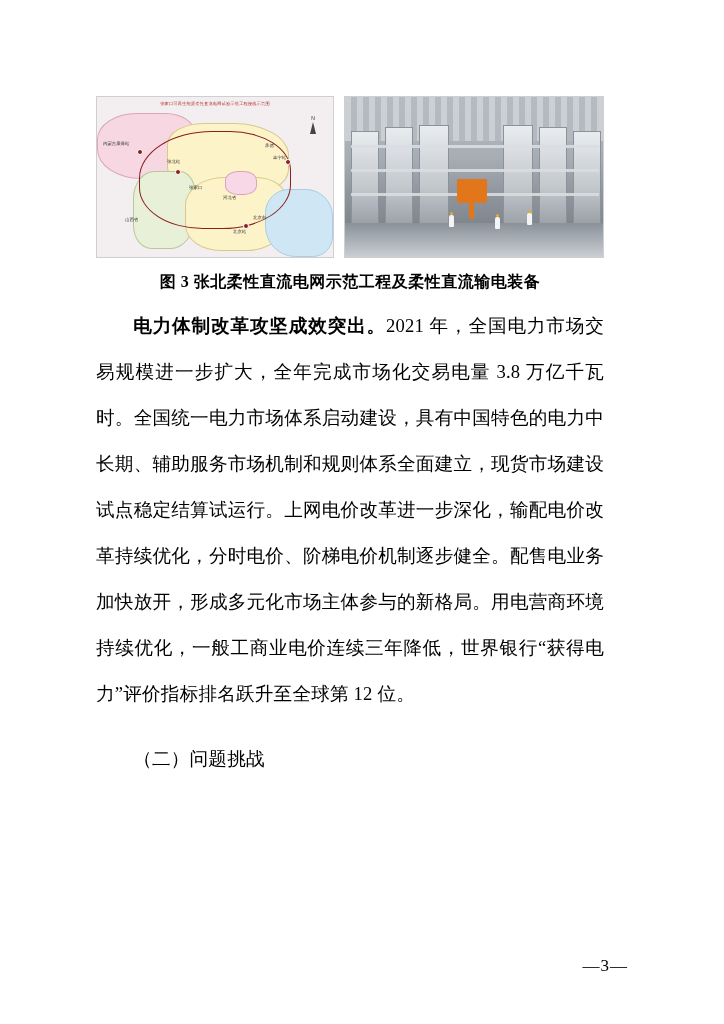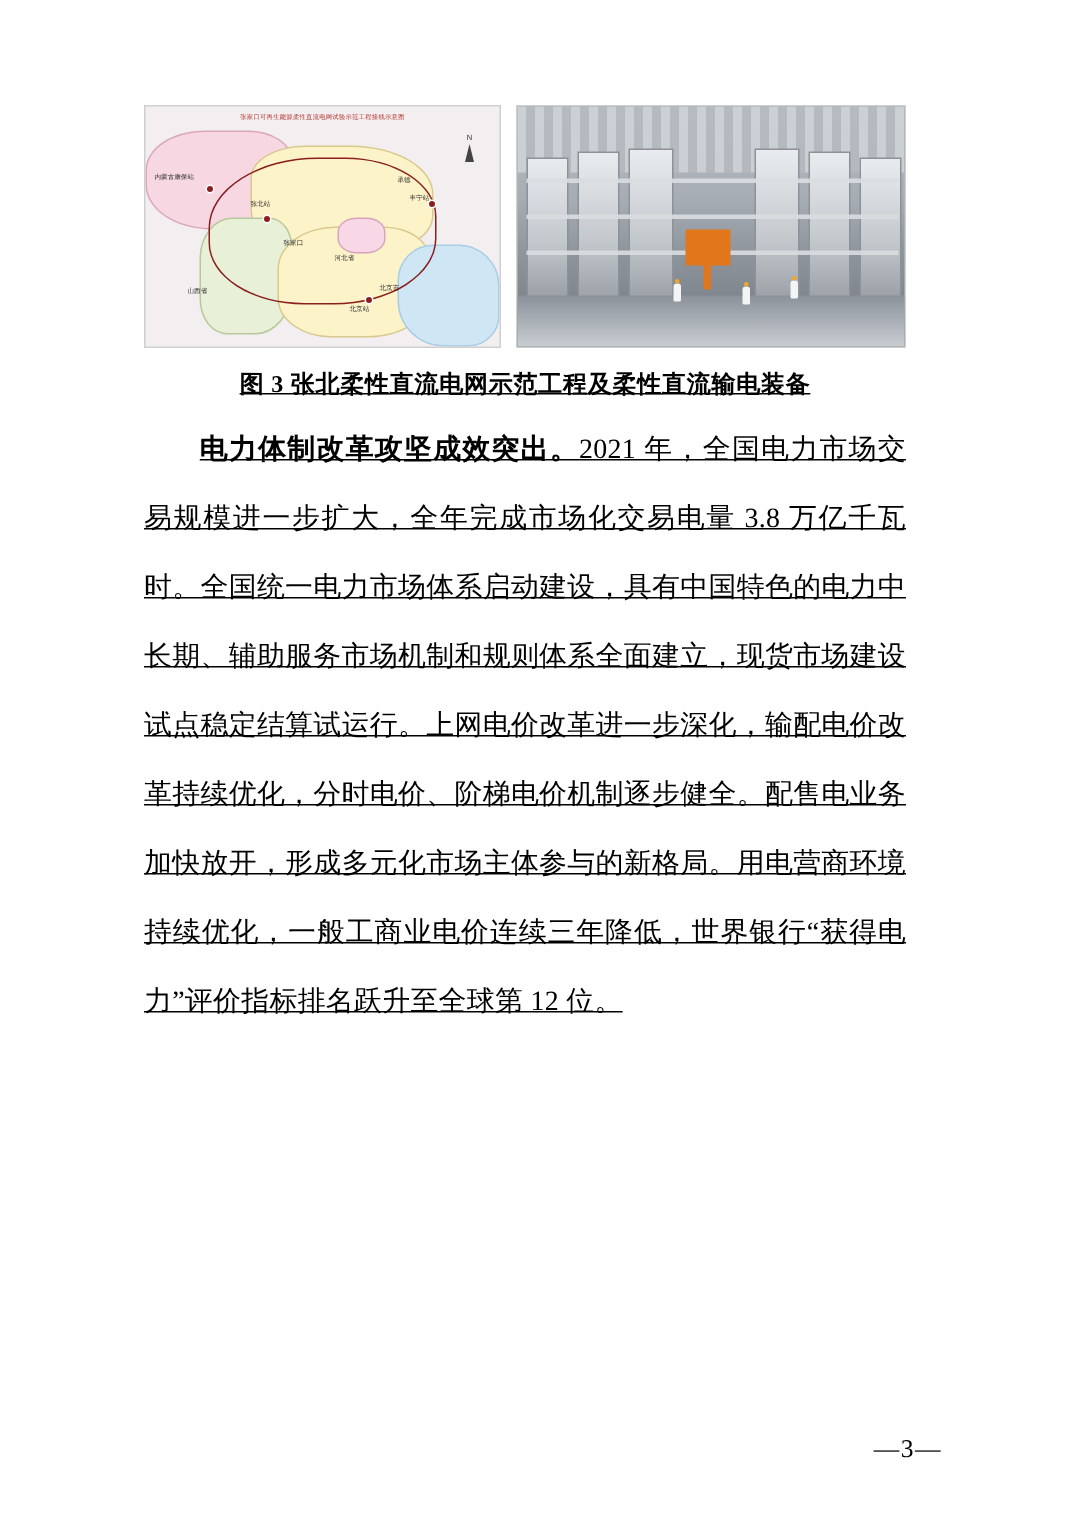--- a/index.html
+++ b/index.html
@@ -20,9 +20,8 @@
   .content {
     position: absolute;
     left: 96px;
-    top: 70px;
+    top: 96px;
     width: 508px;
-    text-decoration: underline;
   }
 
   

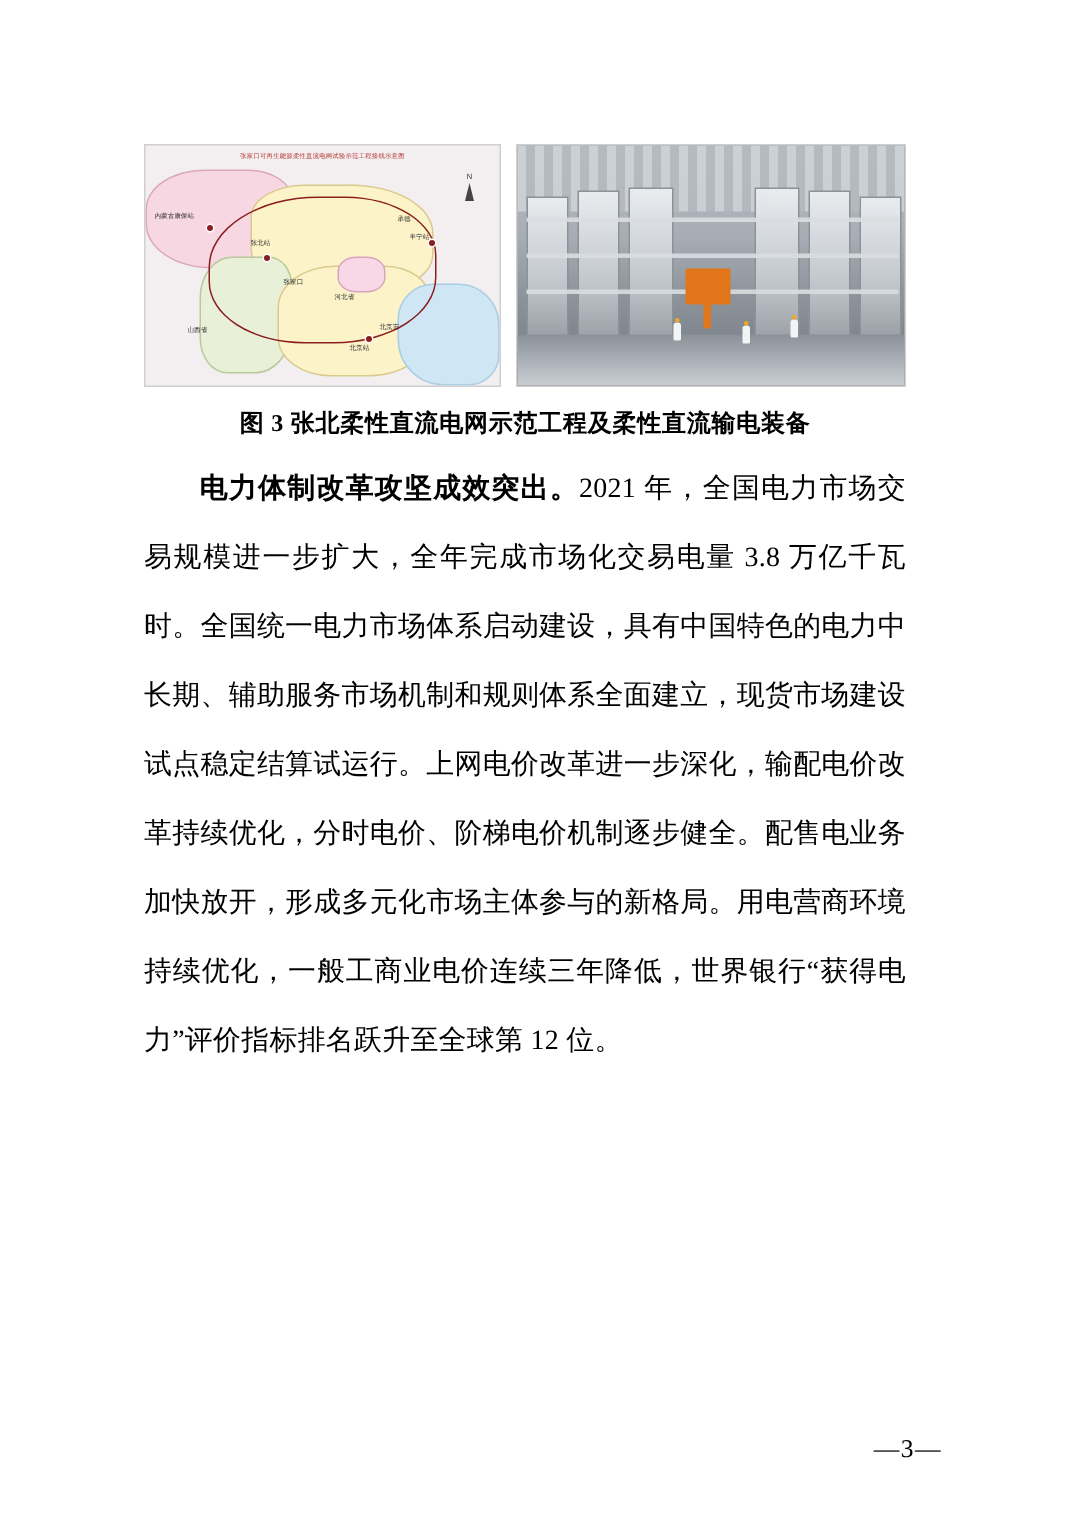--- a/index.html
+++ b/index.html
@@ -273,6 +273,7 @@
 
     <p class="para"><span class="b">电力体制改革攻坚成效突出。</span><span>2021 年，全国电力市场交易规模进一步扩大，全年完成市场化交易电量 3.8 万亿千瓦时。全国统一电力市场体系启动建设，具有中国特色的电力中长期、辅助服务市场机制和规则体系全面建立，现货市场建设试点稳定结算试运行。上网电价改革进一步深化，输配电价改革持续优化，分时电价、阶梯电价机制逐步健全。配售电业务加快放开，形成多元化市场主体参与的新格局。用电营商环境持续优化，一般工商业电价连续三年降低，世界银行“获得电力”评价指标排名跃升至全球第 12 位。</span></p>
 
+    <p class="para">（二）问题挑战</p>
 
 
   </div>

